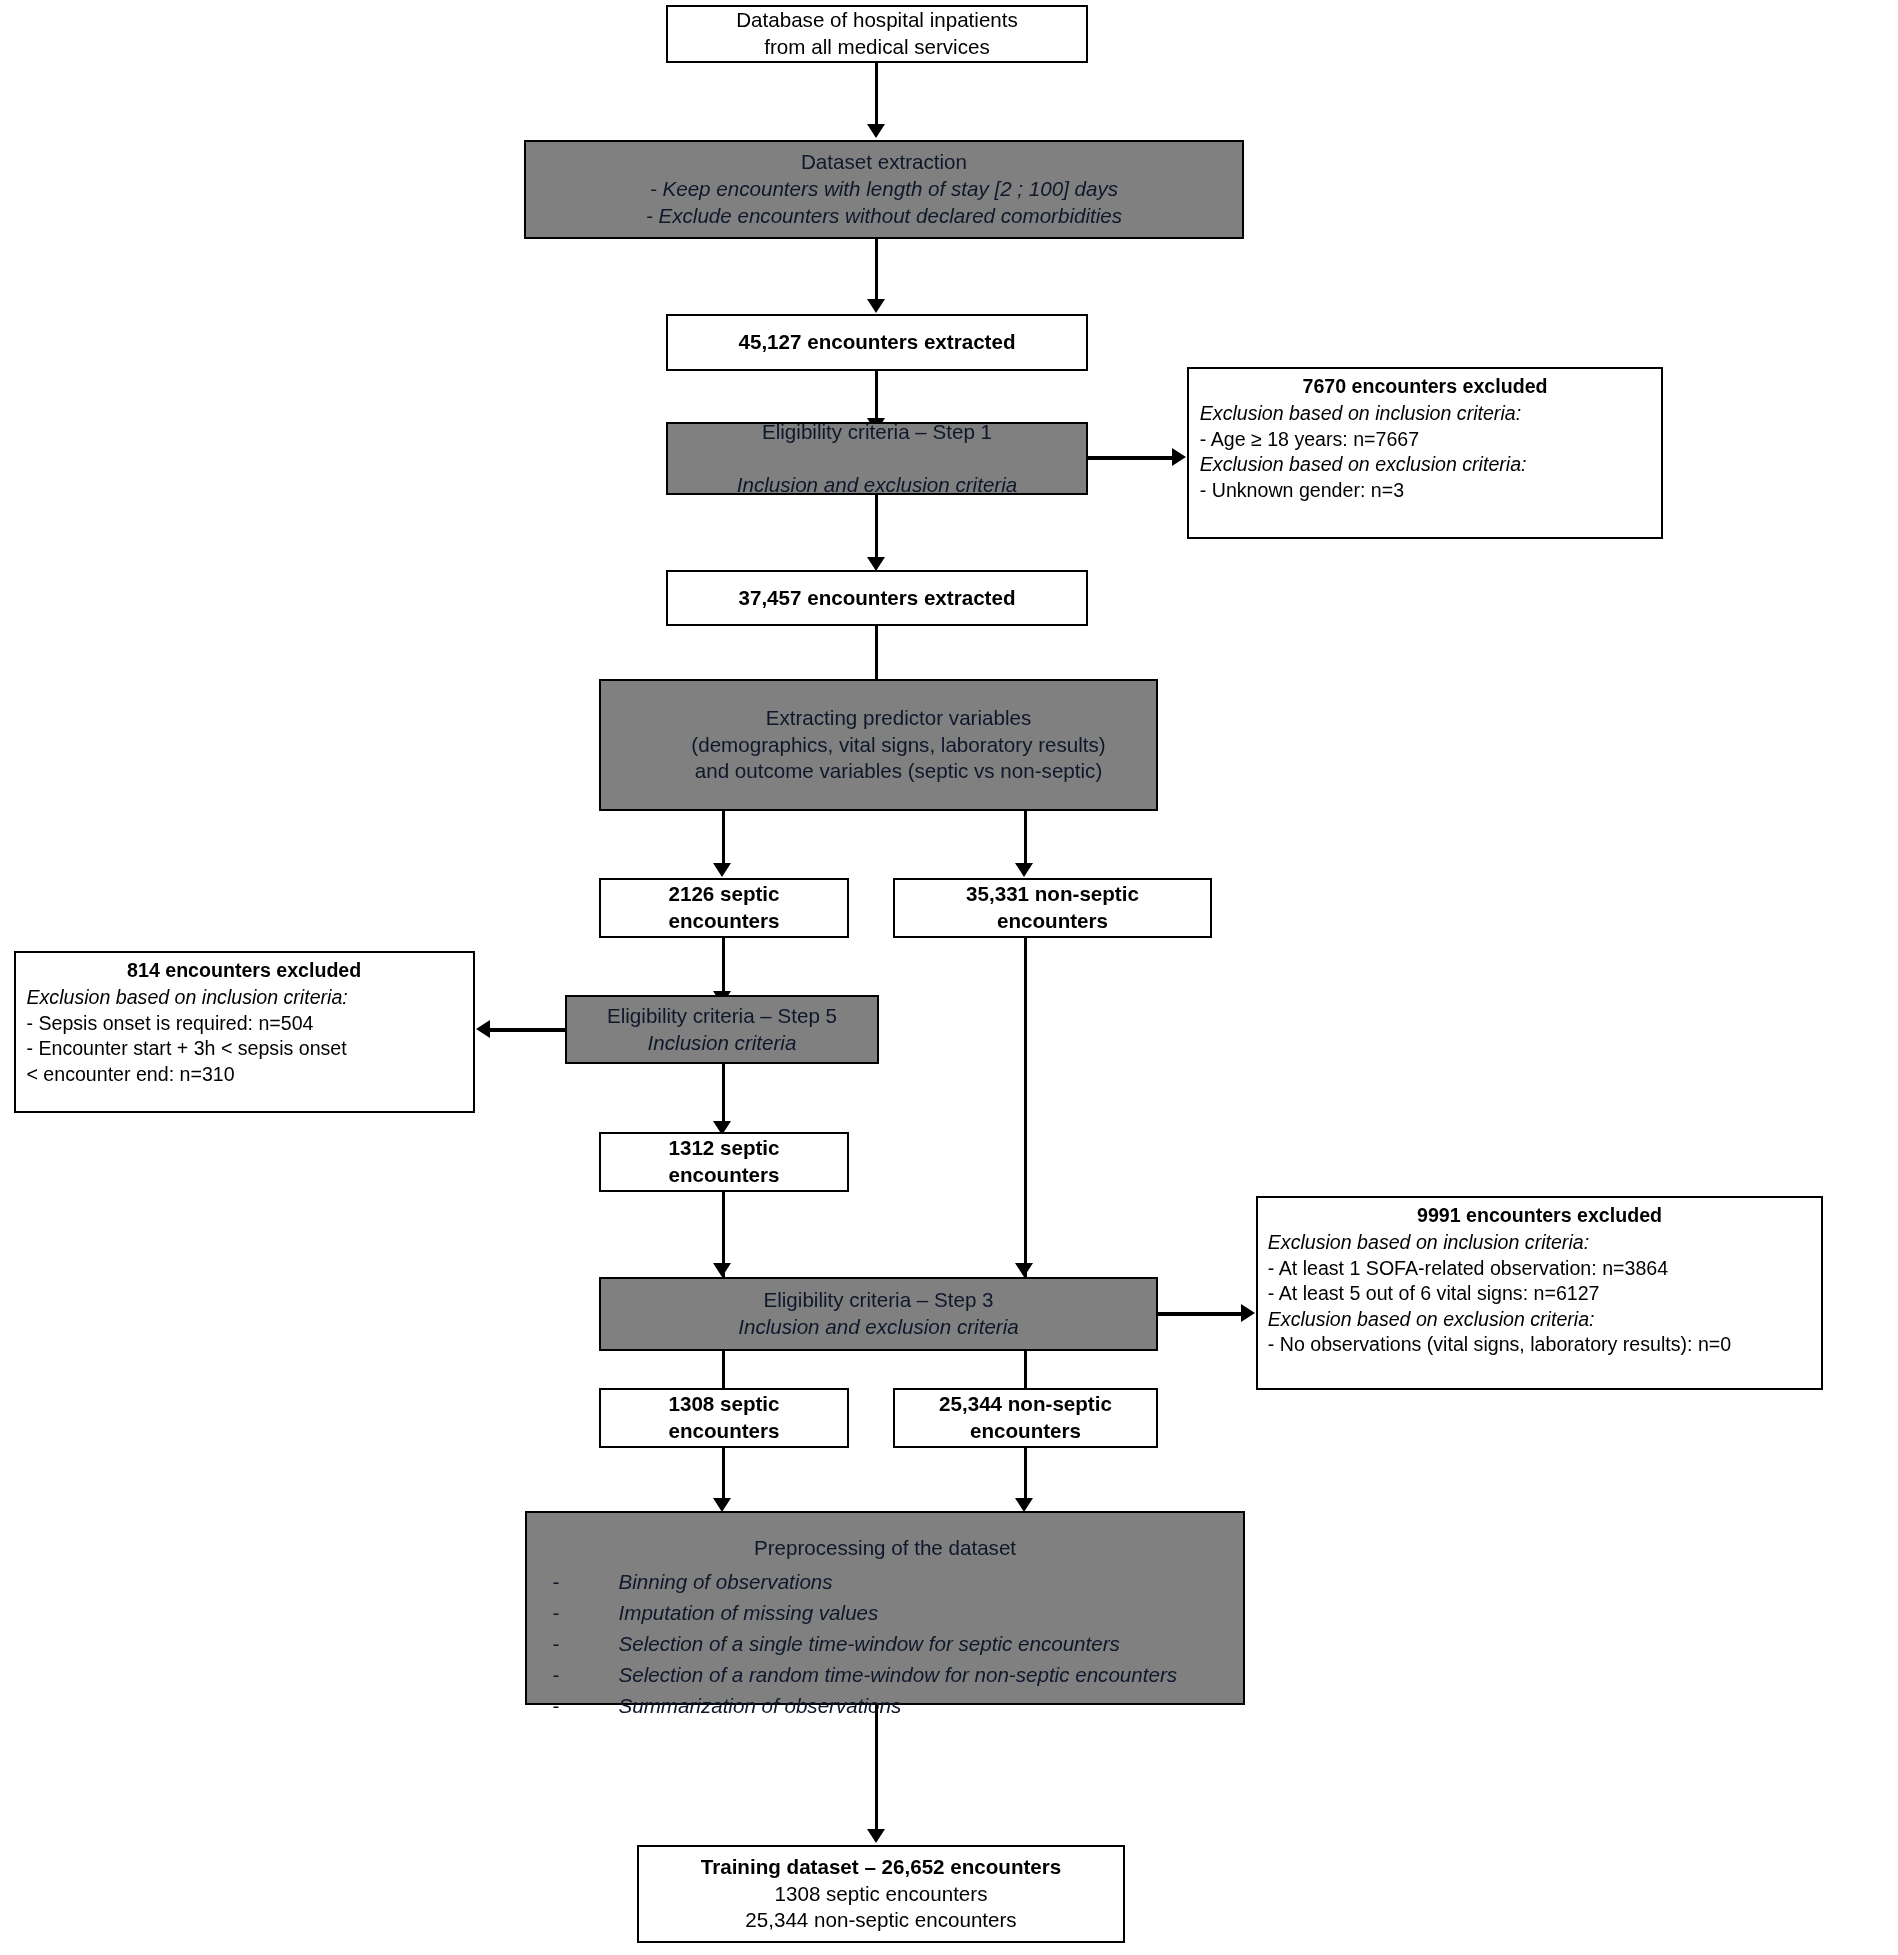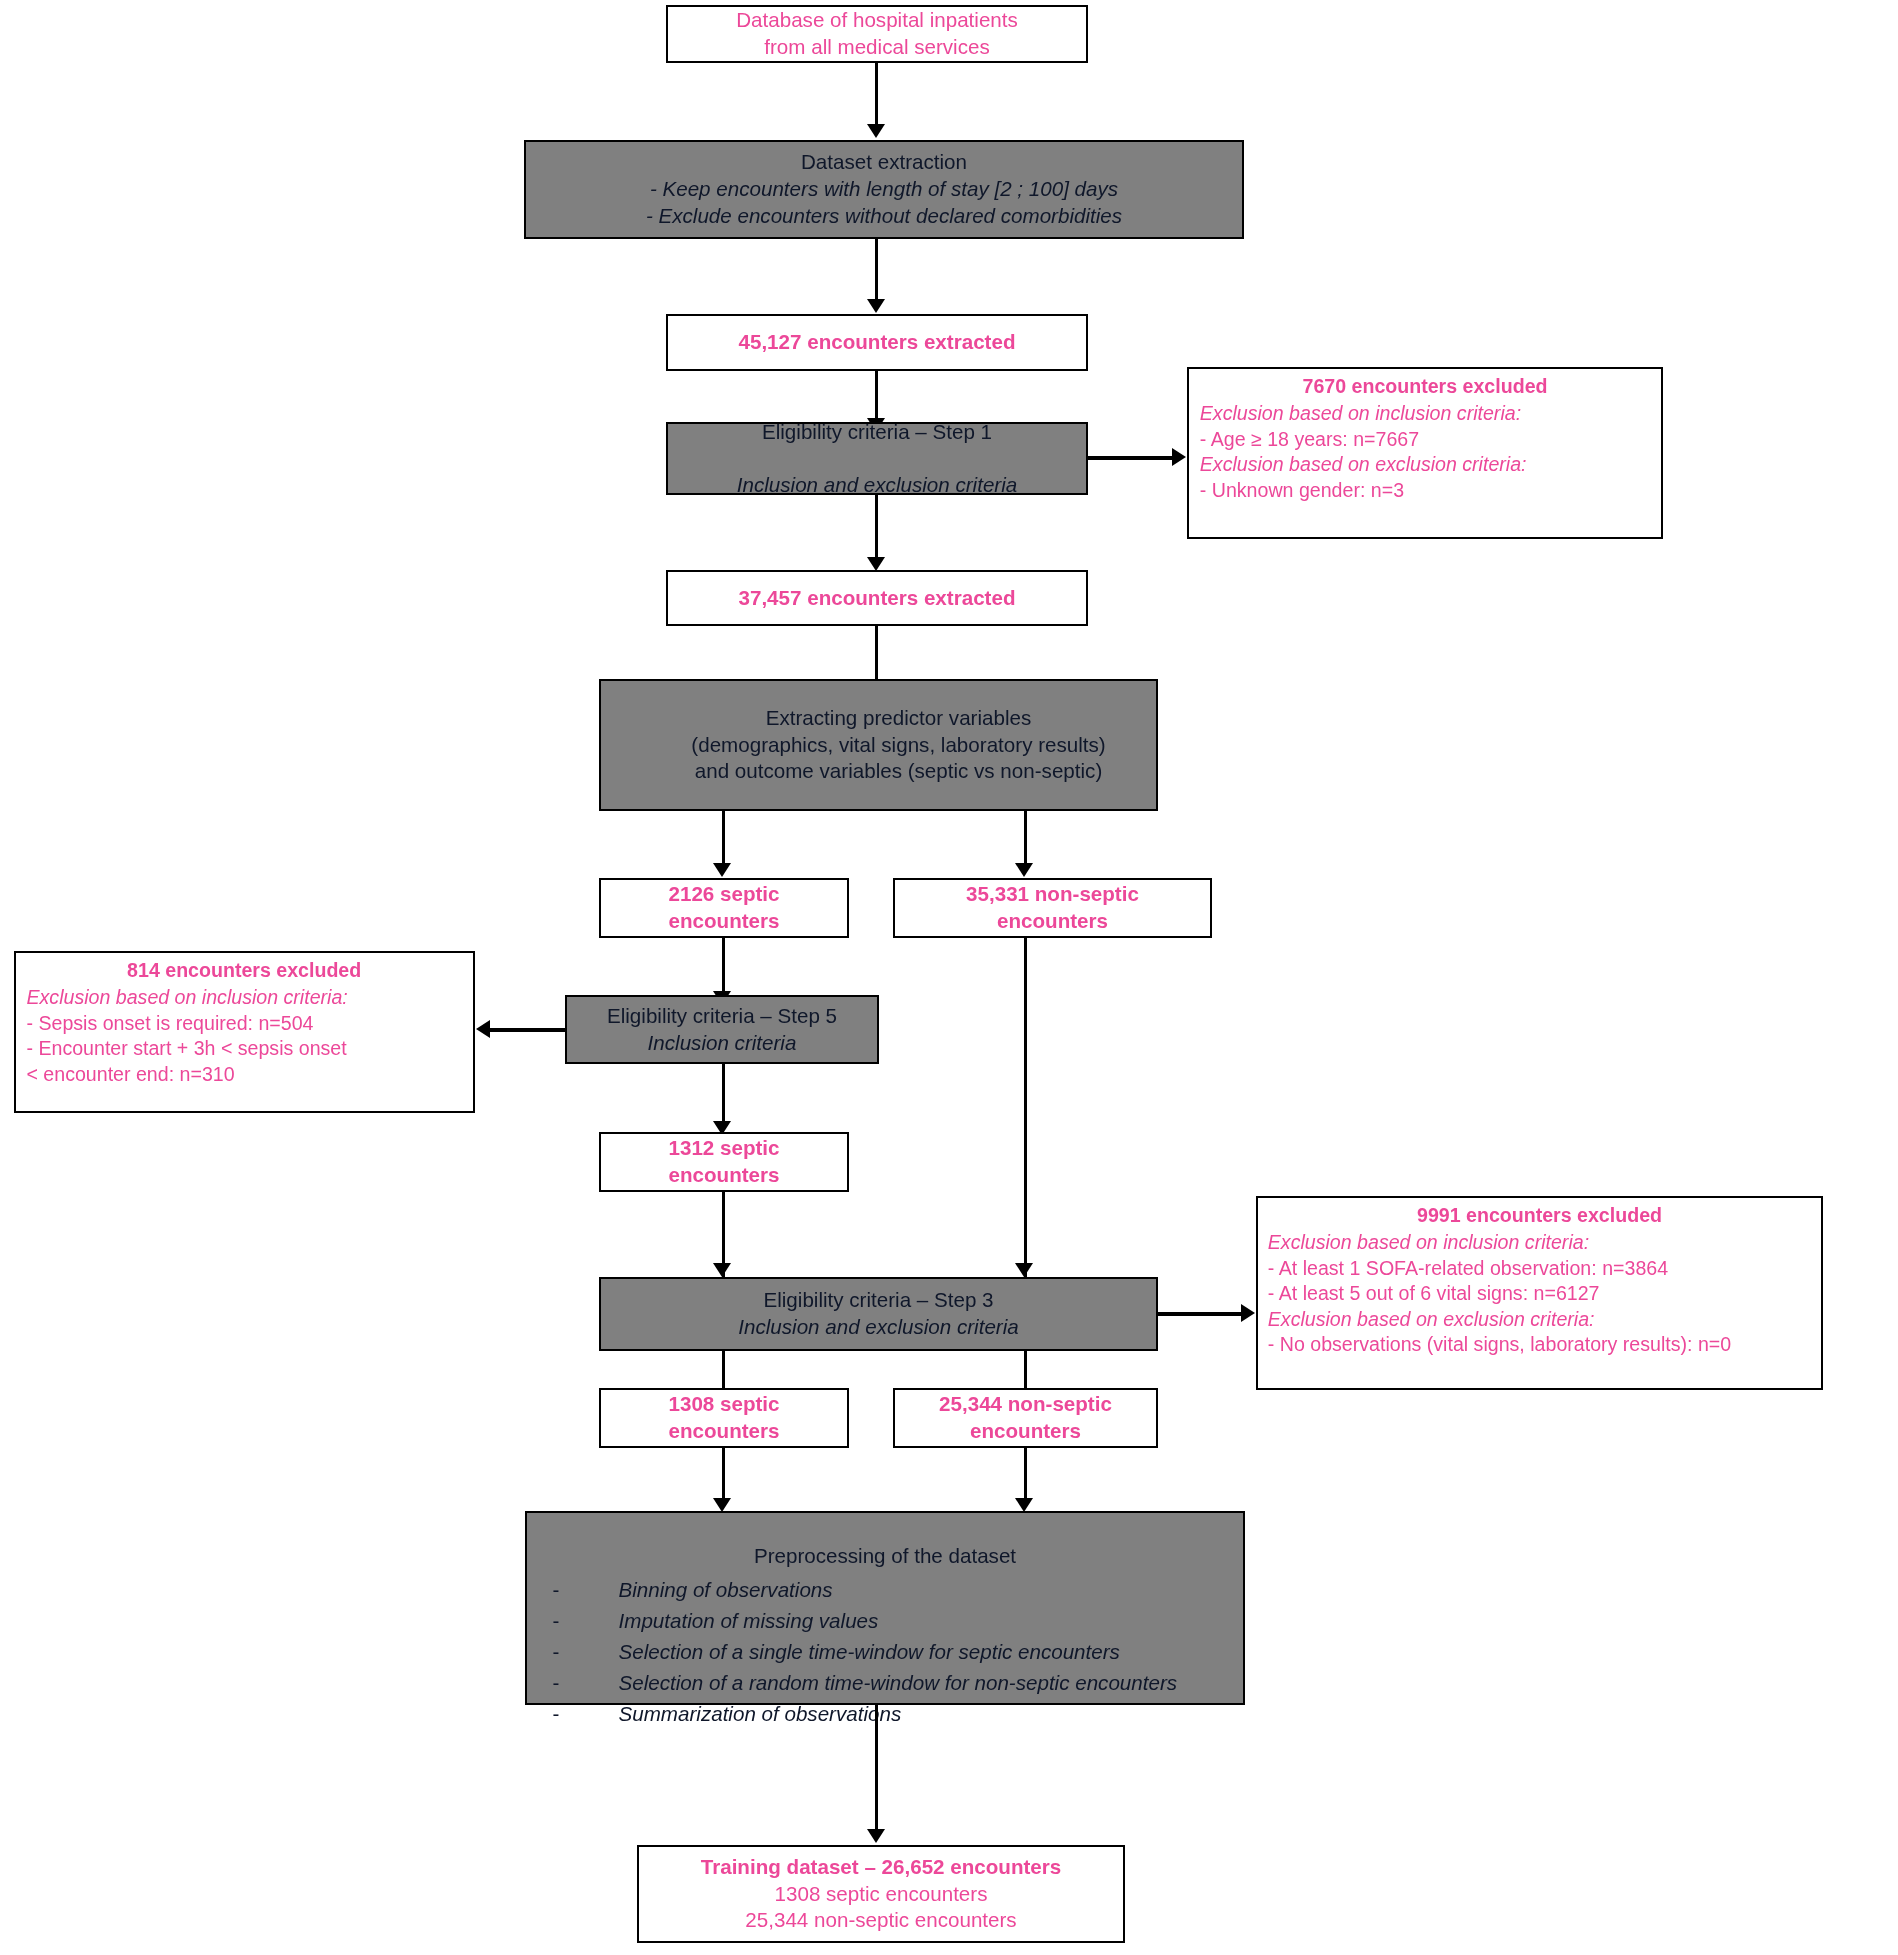--- a/index.html
+++ b/index.html
@@ -28,7 +28,7 @@
   }
   .node.white {
     background: #ffffff;
-    color: #ec4899;
+    color: #000000;
   }
   .node.gray {
     background: #808080;

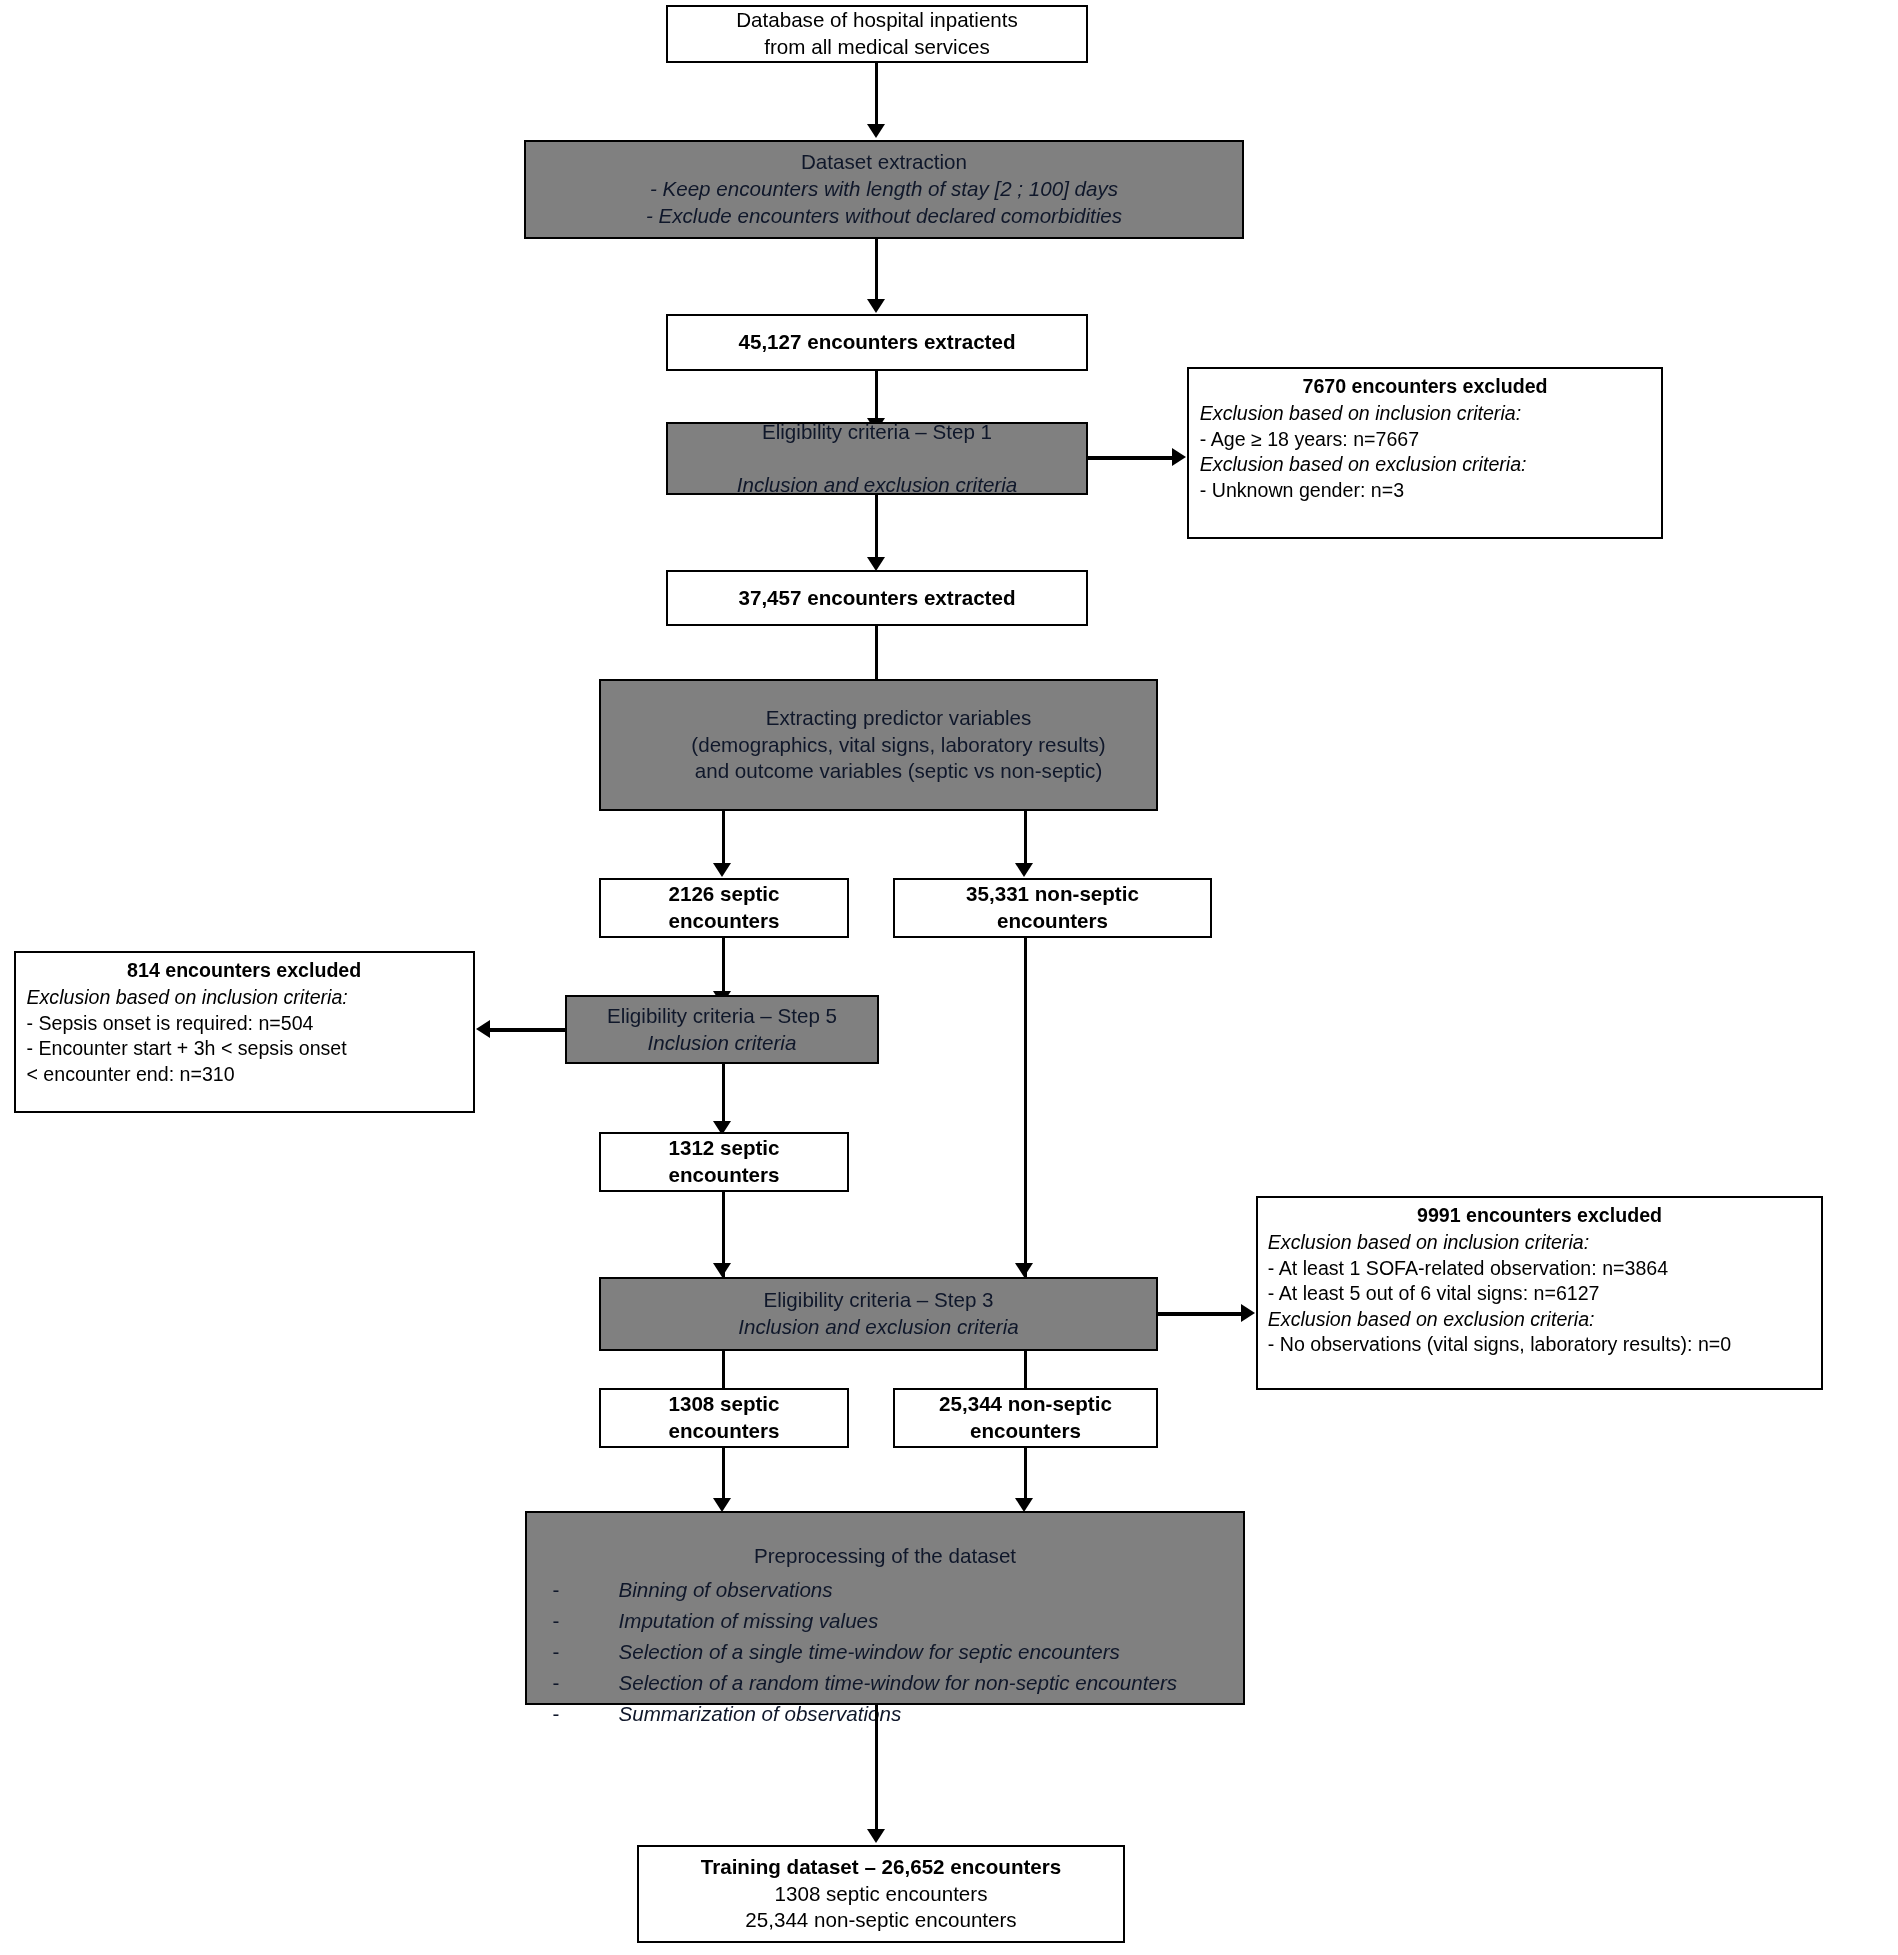--- a/index.html
+++ b/index.html
@@ -240,7 +240,7 @@
   <div class="vline" style="left:1024px; top:1447px; height:54px;"></div>
   <div class="arrow-down" style="left:1015px; top:1498px;"></div>
 
-  <div class="node gray" style="left:525px; top:1511px; width:720px; height:194px; justify-content:flex-start; padding-top:30px;">
+  <div class="node gray" style="left:525px; top:1511px; width:720px; height:194px; justify-content:flex-start; padding-top:22px;">
     <span class="ln pp-title">Preprocessing of the dataset</span>
     <div class="pp-list">
       <div class="pp-item">

